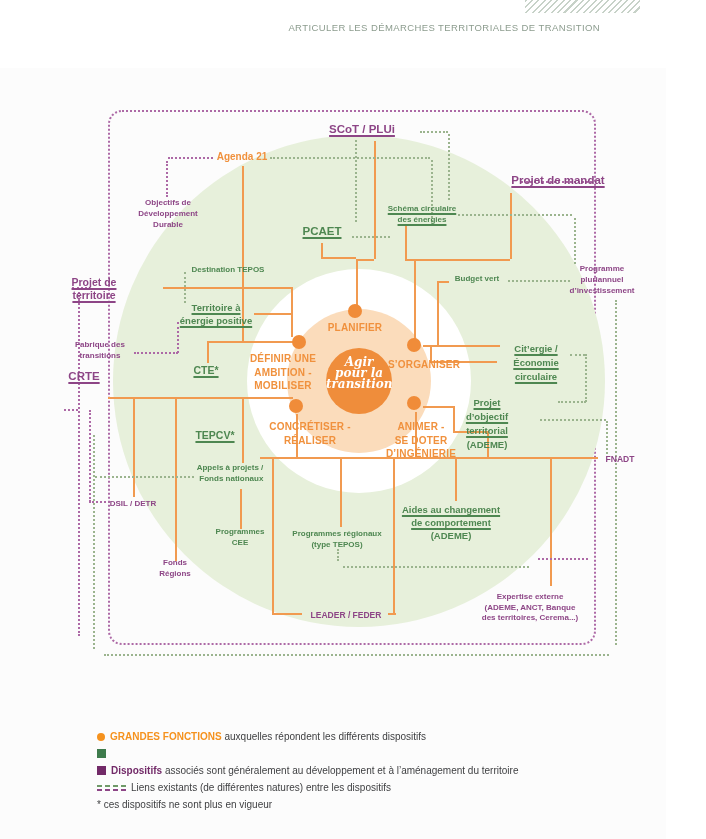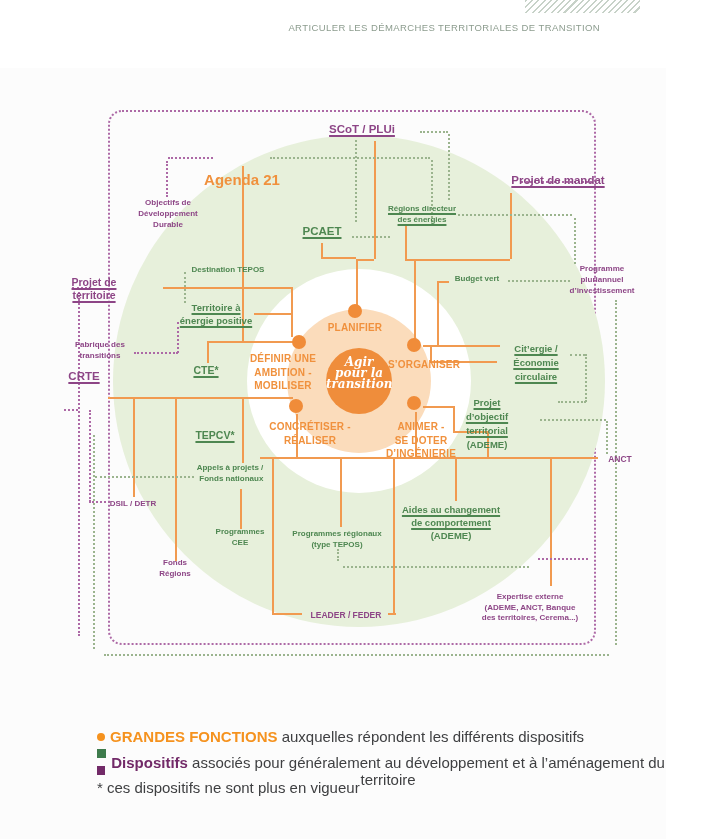--- a/index.html
+++ b/index.html
@@ -165,7 +165,7 @@
 D’INGÉNIERIE</div>
 
     <div class="lab purple u" style="left:362px;top:123px;font-size:11.5px;">SCoT / PLUi</div>
-    <div class="lab orangeT" style="left:242px;top:151px;font-size:15px;margin-top:20px;">Agenda 21</div>
+    <div class="lab orangeT" style="left:242px;top:151px;font-size:10px;">Agenda 21</div>
     <div class="lab purple u" style="left:558px;top:174px;font-size:11.5px;">Projet de mandat</div>
     <div class="lab purple" style="left:168px;top:197px;font-size:8px;line-height:11px;">Objectifs de
 Développement

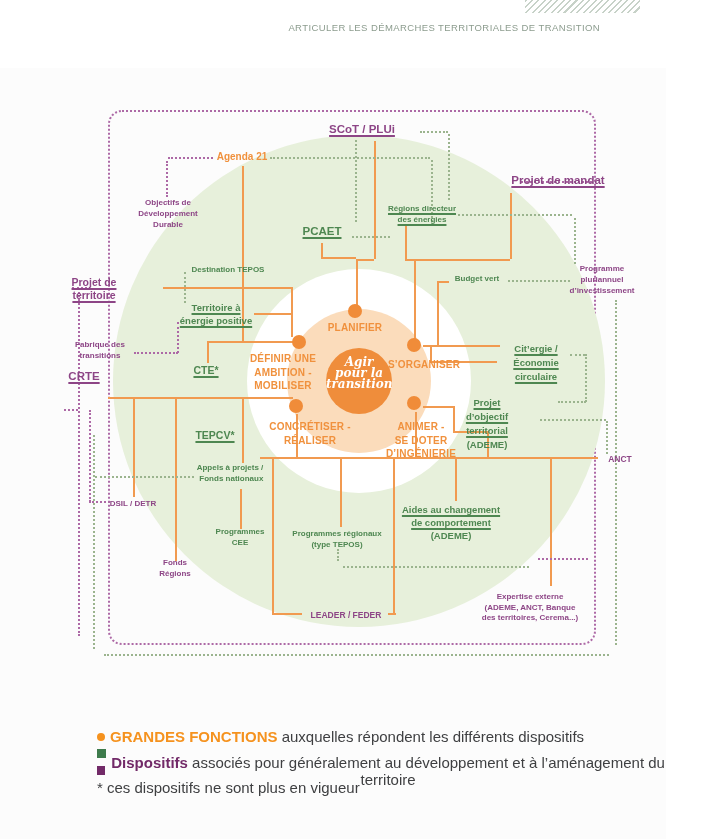--- a/index.html
+++ b/index.html
@@ -171,7 +171,7 @@
 Développement
 Durable</div>
     <div class="lab green u" style="left:322px;top:225px;font-size:11.5px;">PCAET</div>
-    <div class="lab green u" style="left:422px;top:203px;font-size:8px;line-height:11px;">Régions directeur
+    <div class="lab green u" style="left:422px;top:203px;font-size:8px;line-height:11px;">Schéma circulaire
 des énergies</div>
     <div class="lab green" style="left:228px;top:265px;font-size:8px;">Destination TEPOS</div>
     <div class="lab green" style="left:477px;top:274px;font-size:8px;">Budget vert</div>

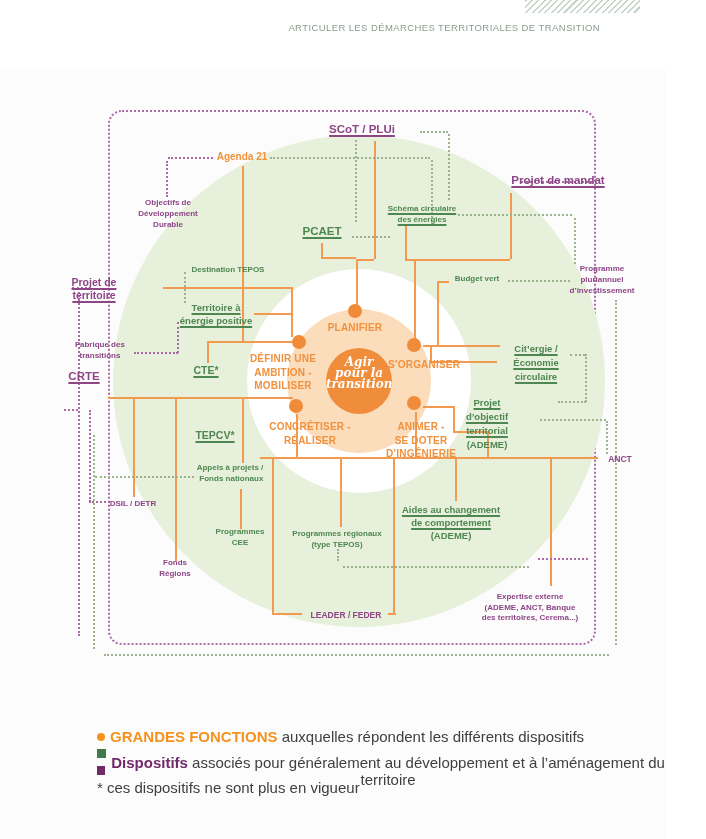--- a/index.html
+++ b/index.html
@@ -192,7 +192,7 @@
     <div class="lab green" style="left:487px;top:396px;font-size:9.5px;line-height:14px;"><span class="u" style="white-space:pre-line;">Projet
 d’objectif
 territorial</span><br><span>(ADEME)</span></div>
-    <div class="lab purple" style="left:620px;top:454px;font-size:8.5px;">ANCT</div>
+    <div class="lab purple" style="left:620px;top:454px;font-size:8.5px;">FNADT</div>
     <div class="lab green u" style="left:215px;top:429px;font-size:10.5px;">TEPCV*</div>
     <div class="lab green" style="left:230px;top:463px;font-size:8px;line-height:10.5px;text-align:right;">Appels à projets /
 Fonds nationaux</div>

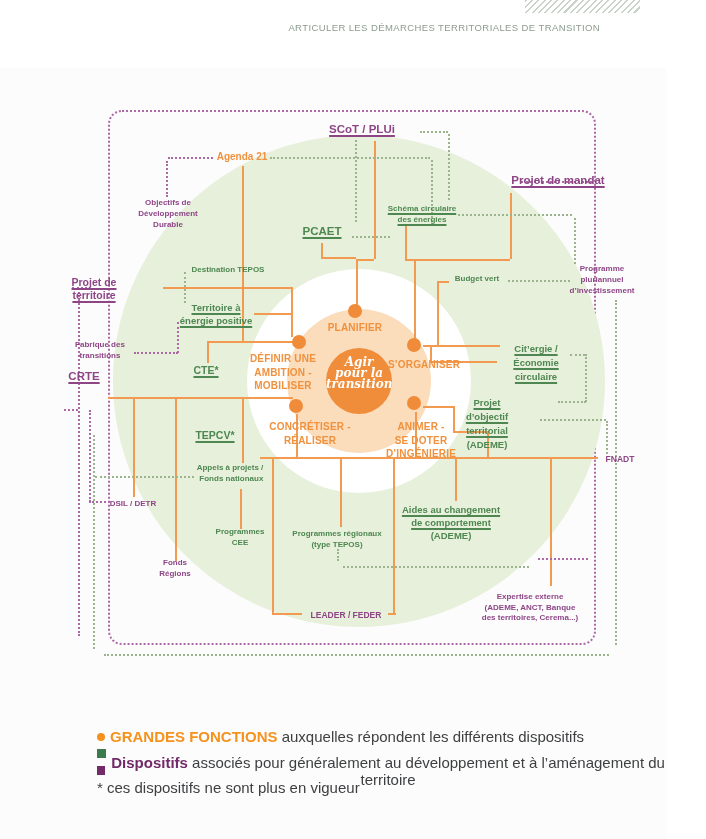--- a/index.html
+++ b/index.html
@@ -40,7 +40,7 @@
   
   .caption{position:absolute;left:0;top:688px;width:706px;text-align:center;font-style:italic;
            font-size:9px;color:#55565a;}
-  .legend{position:absolute;left:97px;top:728px;font-size:15px;color:#3e3f41;text-align:center;}
+  .legend{position:absolute;left:97px;top:728px;font-size:10px;color:#3e3f41;}
   .lrow{display:flex;align-items:center;height:17px;}
   .mark{display:inline-block;margin-right:5px;}
   .m-dot{width:8px;height:8px;border-radius:50%;background:#f5921e;}

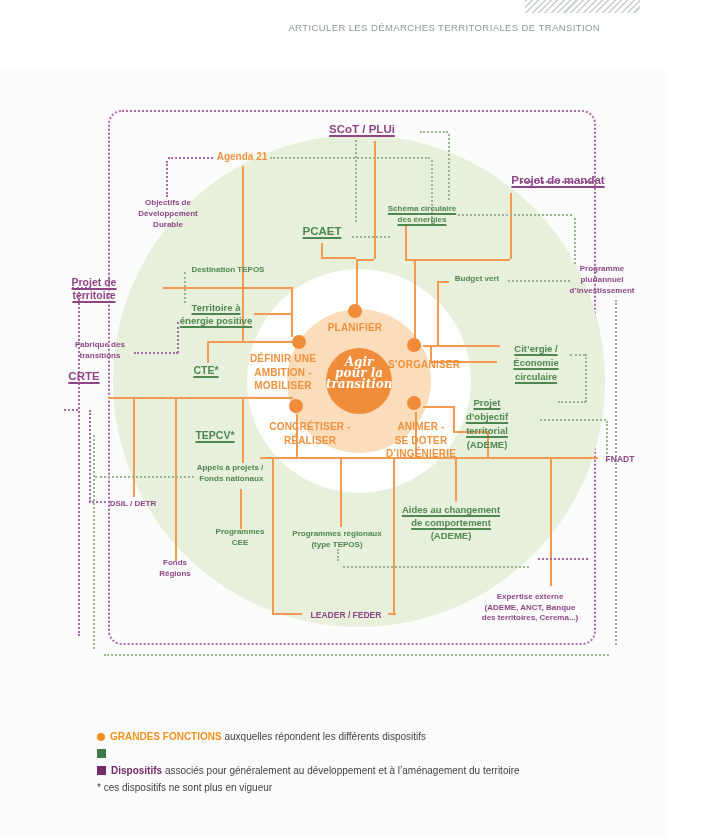--- a/index.html
+++ b/index.html
@@ -222,7 +222,7 @@
     </div>
     <div class="lrow">
       <span class="mark m-sq-p"></span>
-      <span><span class="lb-p">Dispositifs</span><span> associés pour généralement au développement et à l’aménagement du territoire</span></span>
+      <span><span class="lb-p">Dispositifs</span><span> associés sont généralement au développement et à l’aménagement du territoire</span></span>
     </div>
     <div class="lrow">
       <span>* ces dispositifs ne sont plus en vigueur</span>

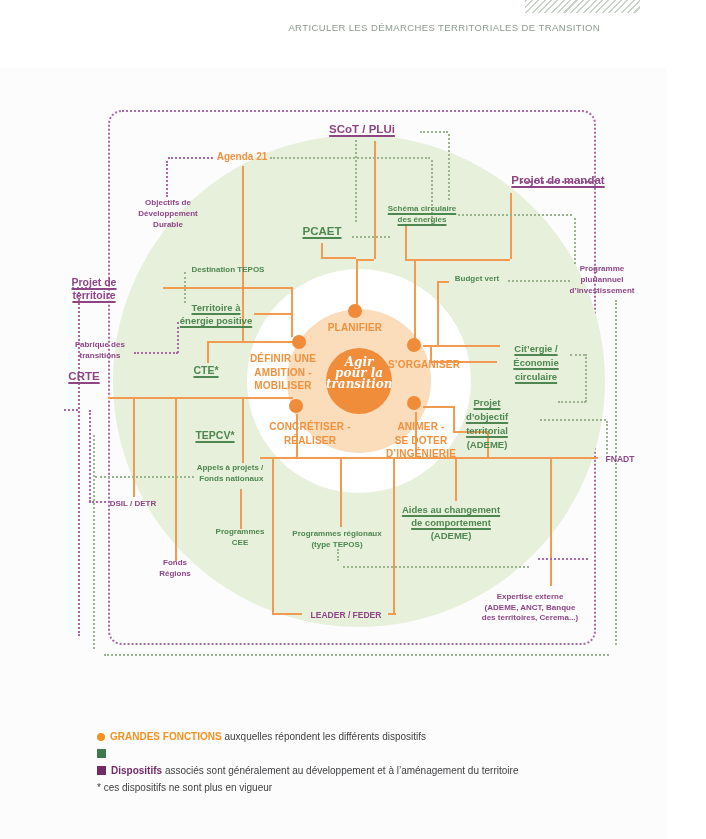--- a/index.html
+++ b/index.html
@@ -225,6 +225,27 @@
       <span><span class="lb-p">Dispositifs</span><span> associés sont généralement au développement et à l’aménagement du territoire</span></span>
     </div>
     <div class="lrow">
+      <span class="mark m-dash">
+          <i>
+            <b></b>
+            <u></u>
+          </i>
+          <i>
+            <b></b>
+            <u></u>
+          </i>
+          <i>
+            <b></b>
+            <u></u>
+          </i>
+          <i>
+            <b></b>
+            <u></u>
+          </i>
+        </span>
+      <span>Liens existants (de différentes natures) entre les dispositifs</span>
+    </div>
+    <div class="lrow">
       <span>* ces dispositifs ne sont plus en vigueur</span>
     </div>
   </div>

